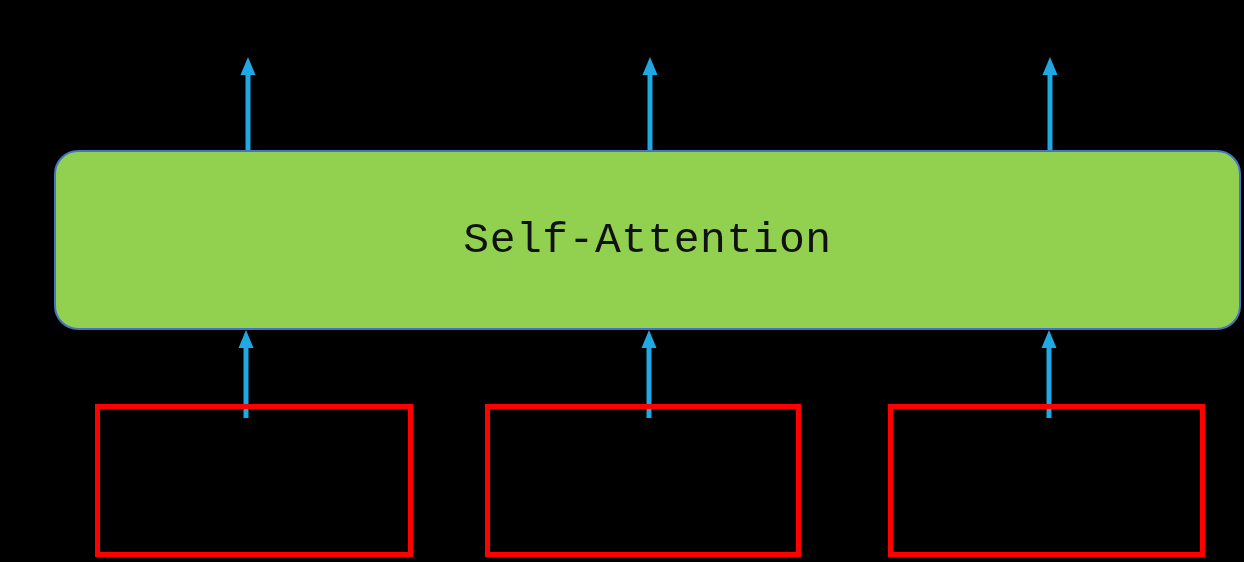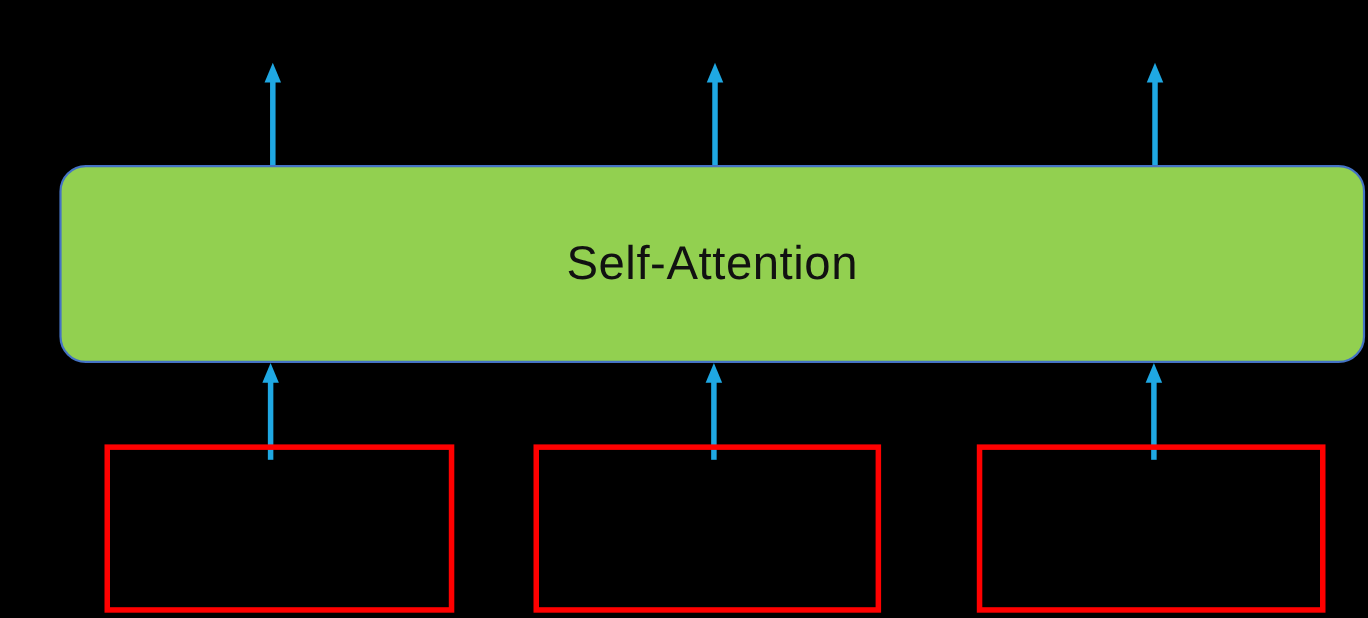--- a/index.html
+++ b/index.html
@@ -13,7 +13,7 @@
     height: 562px;
     background: var(--bg, #000000);
     overflow: hidden;
-    font-family: Liberation Sans, sans-serif;
+    font-family: Liberation Mono, monospace;
   }
   .arrows-layer {
     position: absolute;

